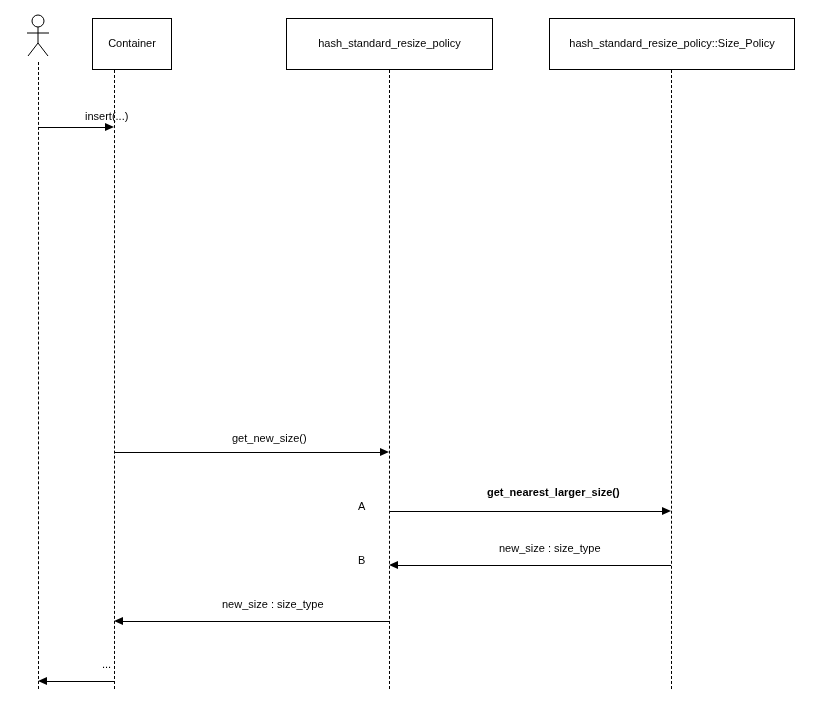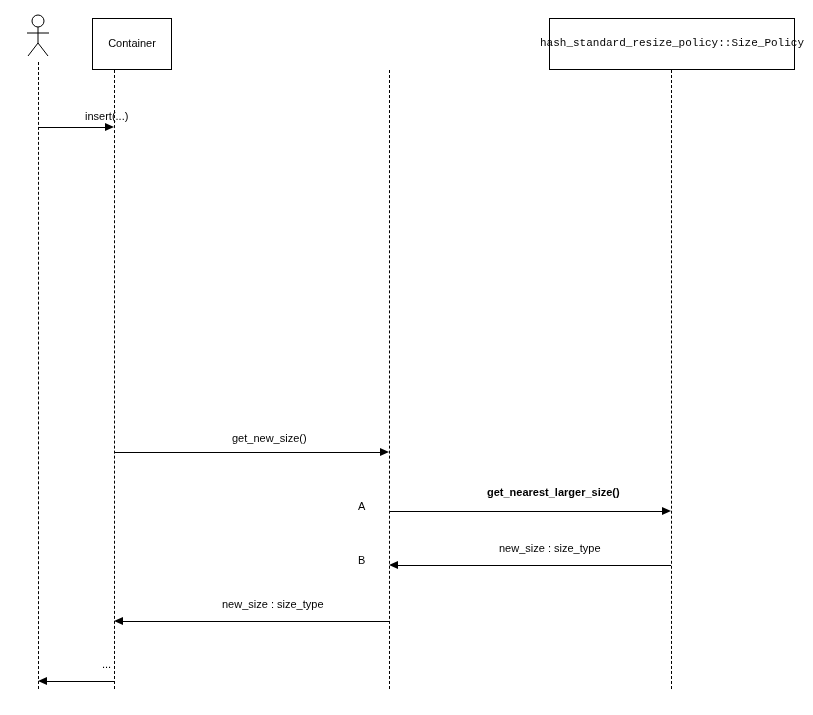--- a/index.html
+++ b/index.html
@@ -90,6 +90,9 @@
     <span>Container</span>
   </div>
 
+  <div class="lifeline-box" style="left:286px; top:18px; width:207px; height:52px;">
+    <span>hash_standard_resize_policy</span>
+  </div>
 
   <div class="lifeline-box" style="left:549px; top:18px; width:246px; height:52px;font-family:Liberation Mono, monospace;">
     <span>hash_standard_resize_policy::Size_Policy</span>

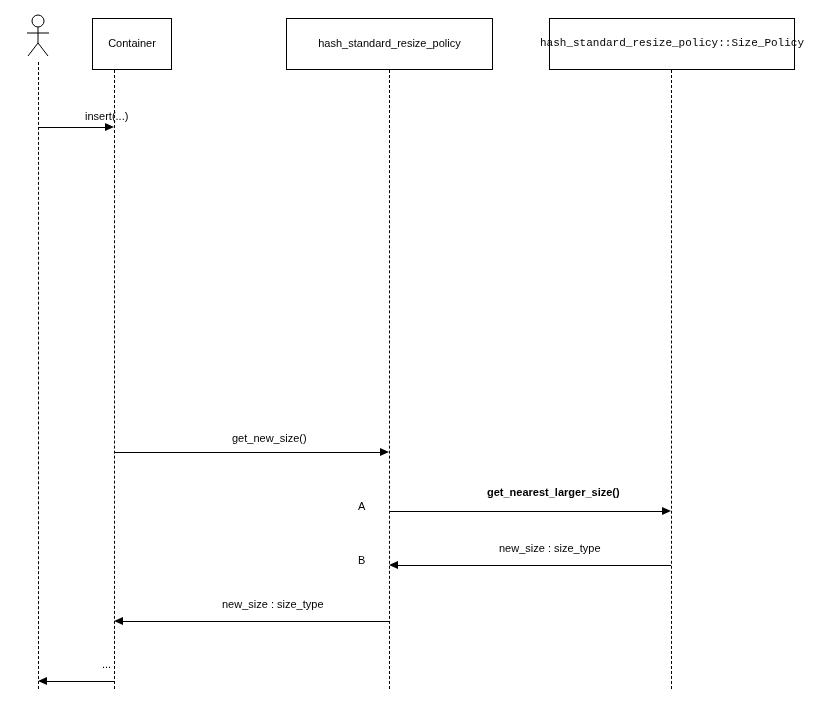--- a/index.html
+++ b/index.html
@@ -94,7 +94,7 @@
     <span>hash_standard_resize_policy</span>
   </div>
 
-  <div class="lifeline-box" style="left:549px; top:18px; width:246px; height:52px;font-family:Liberation Mono, monospace;">
+  <div class="lifeline-box" style="left:549px; top:18px; width:246px; height:52px;">
     <span>hash_standard_resize_policy::Size_Policy</span>
   </div>
 

